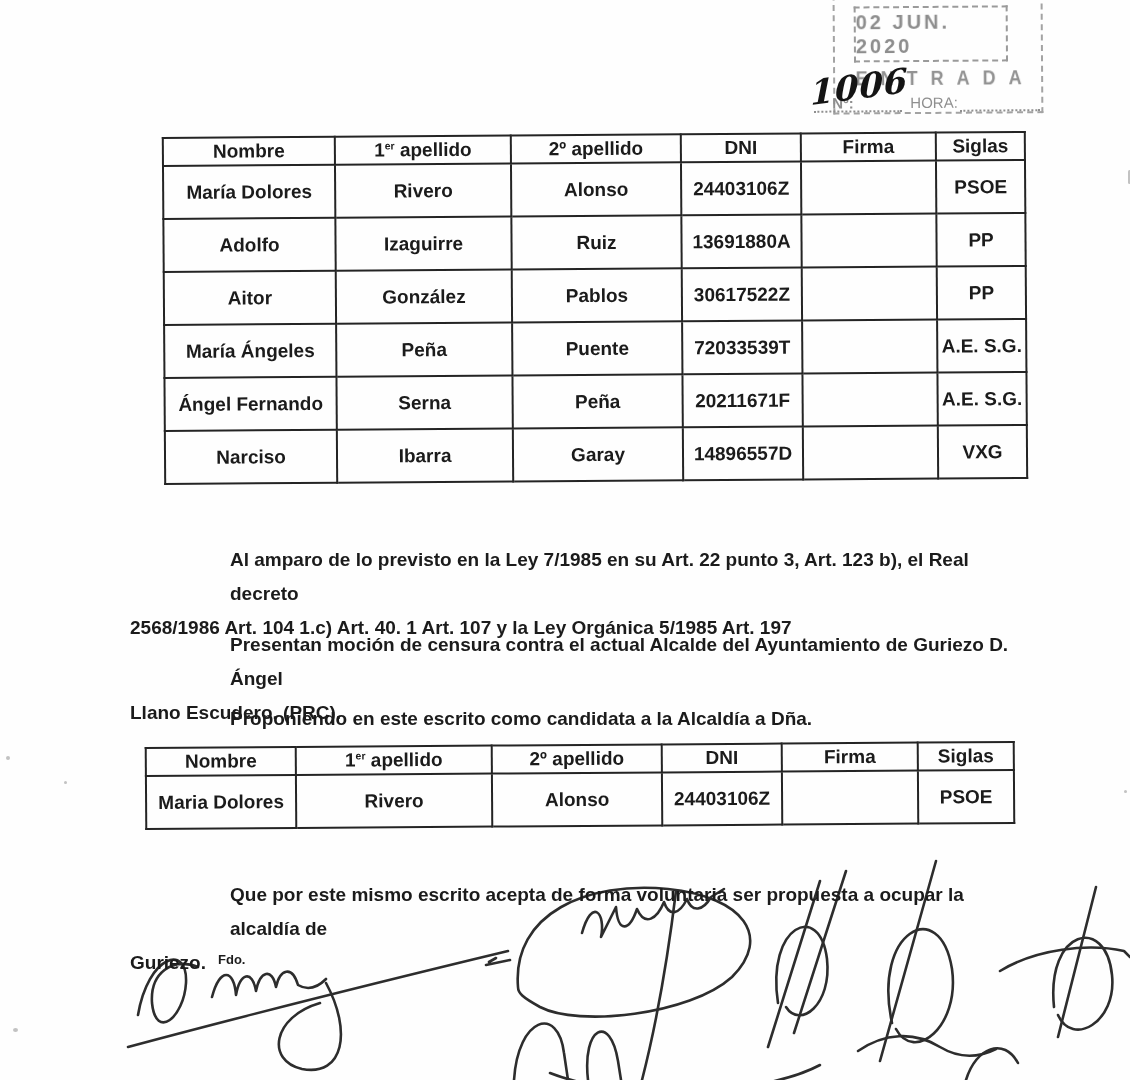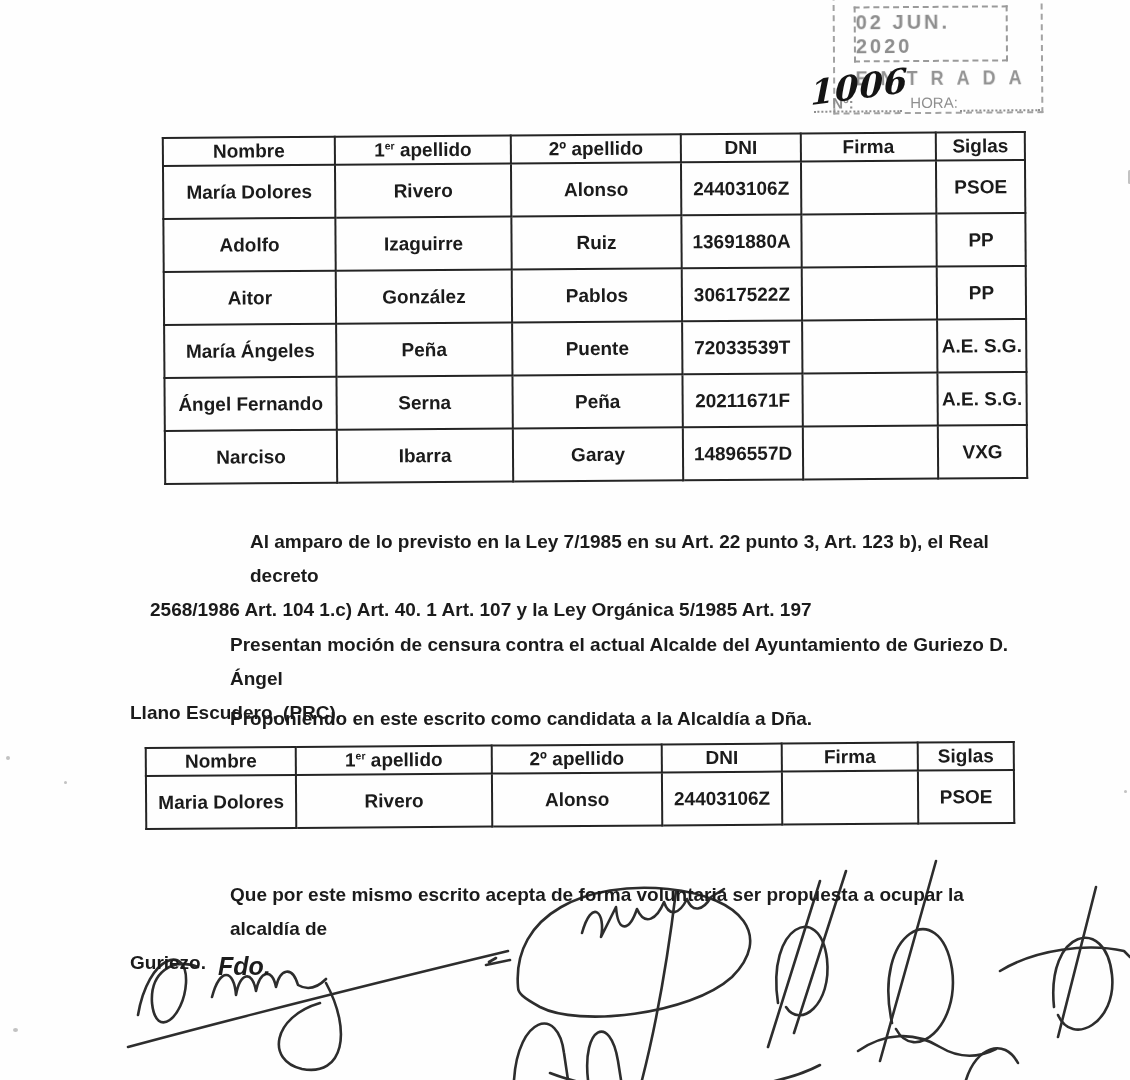--- a/index.html
+++ b/index.html
@@ -34,7 +34,7 @@
   
   .para { position:absolute; left:130px; width:900px; font-size:19px; font-weight:600; line-height:34px; color:#1b1b1b; }
   .para .indent { padding-left:100px; }
-  #legal { top:525px;margin-left:20px; }
+  #legal { top:543px; }
   #motion { top:628px; }
   #proposal { top:702px; padding-left:100px; }
   #acceptance { top:878px; }

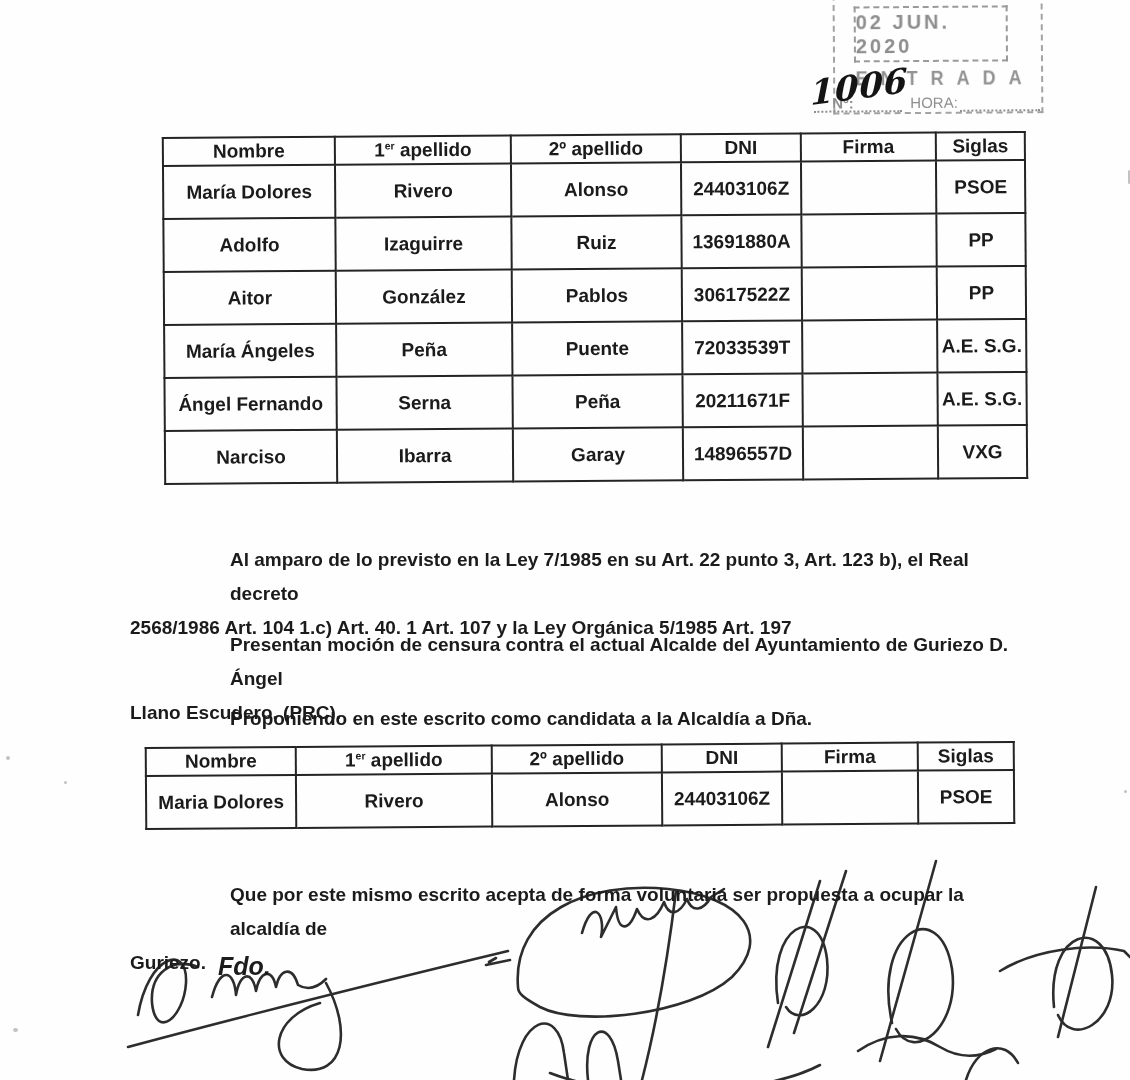--- a/index.html
+++ b/index.html
@@ -38,7 +38,7 @@
   #motion { top:628px; }
   #proposal { top:702px; padding-left:100px; }
   #acceptance { top:878px; }
-  .fdo { position:absolute; left:218px; top:952px; font-size:25px; font-weight:600;font-style:italic; }
+  .fdo { position:absolute; left:218px; top:952px; font-size:13px; font-weight:600; }
 
   
   .signatures { position:absolute; left:120px; top:855px; width:1010px; height:225px; pointer-events:none; }

